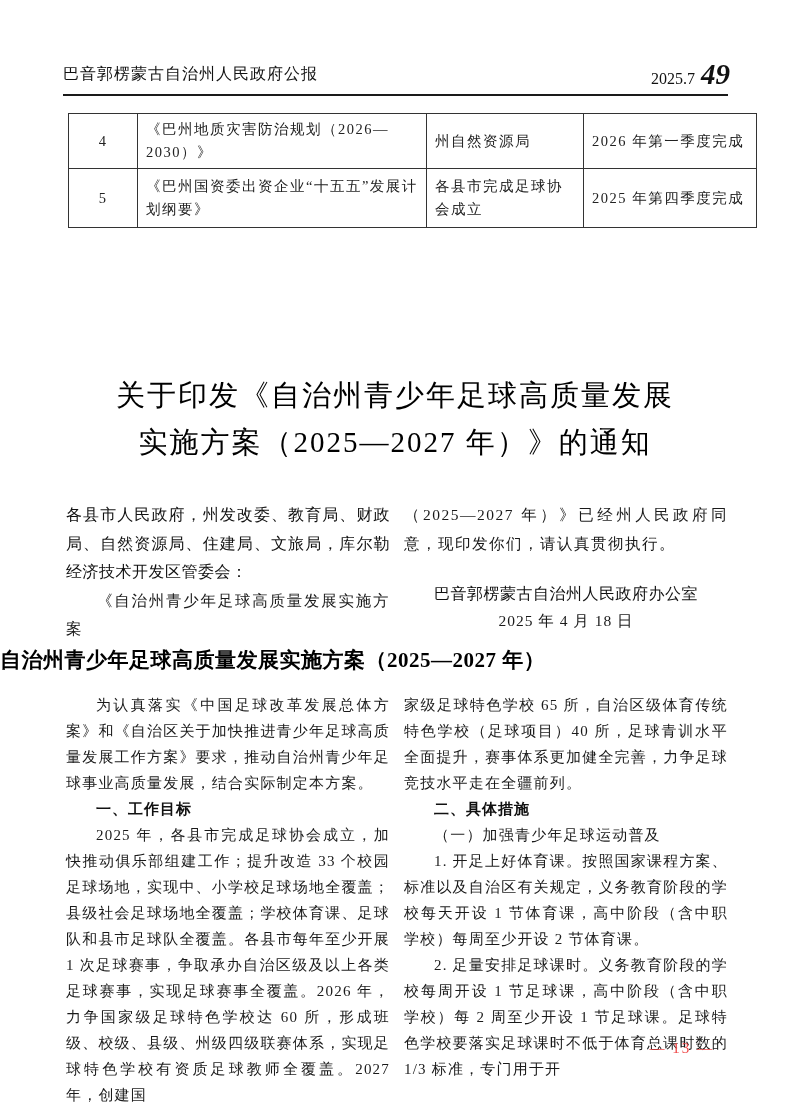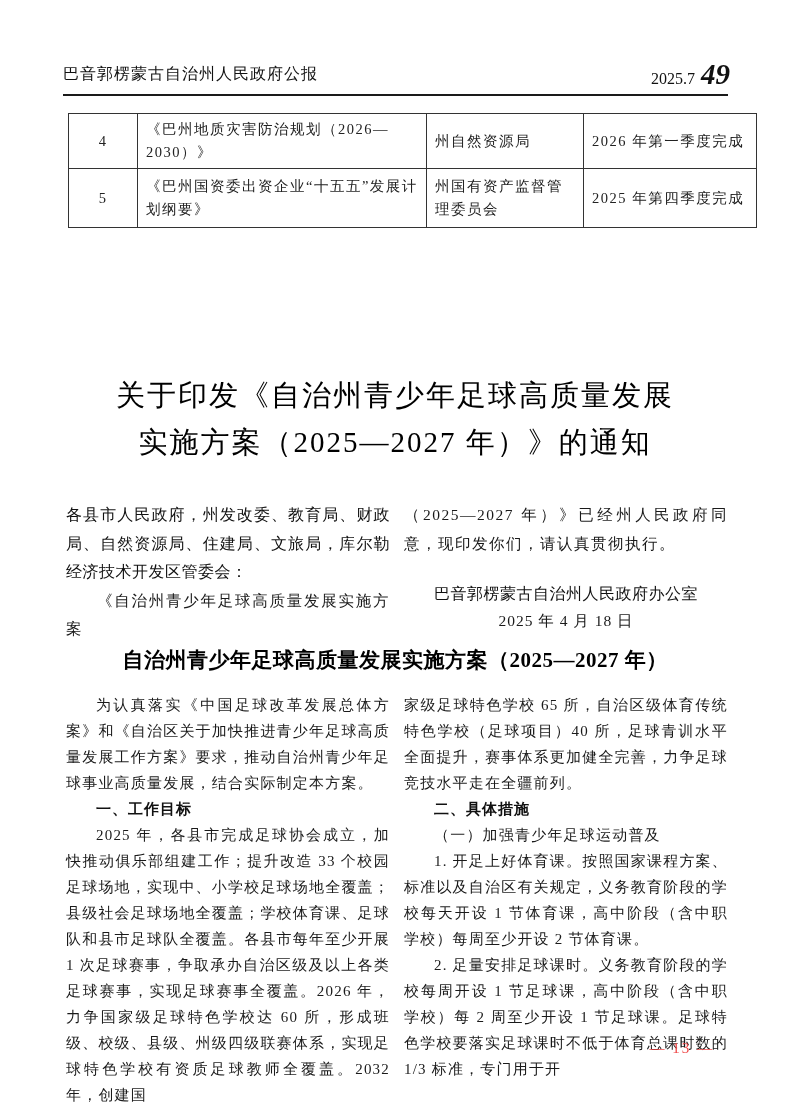--- a/index.html
+++ b/index.html
@@ -136,7 +136,7 @@
       <tr class="r2">
         <td class="c-no">5</td>
         <td class="c-title">《巴州国资委出资企业“十五五”发展计划纲要》</td>
-        <td class="c-dept">州国有资产监督管理委员会</td>
+        <td class="c-dept">各县市完成足球协会成立</td>
         <td class="c-date">2025 年第四季度完成</td>
       </tr>
     </tbody>

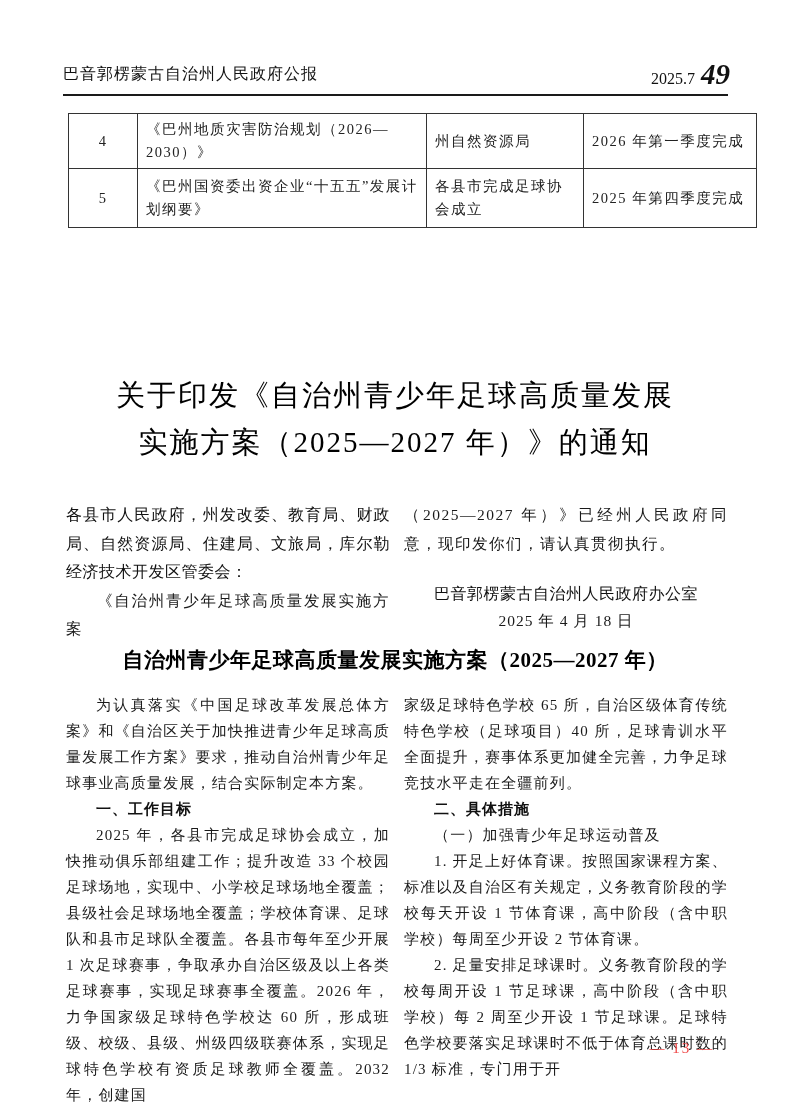--- a/index.html
+++ b/index.html
@@ -92,7 +92,6 @@
   
   .plan-title{
     position:absolute;left:0;right:0;top:646px;
-    text-align:center;
     font-size:21px;font-weight:bold;letter-spacing:0.5px;color:#000;
   }
   .body-p{

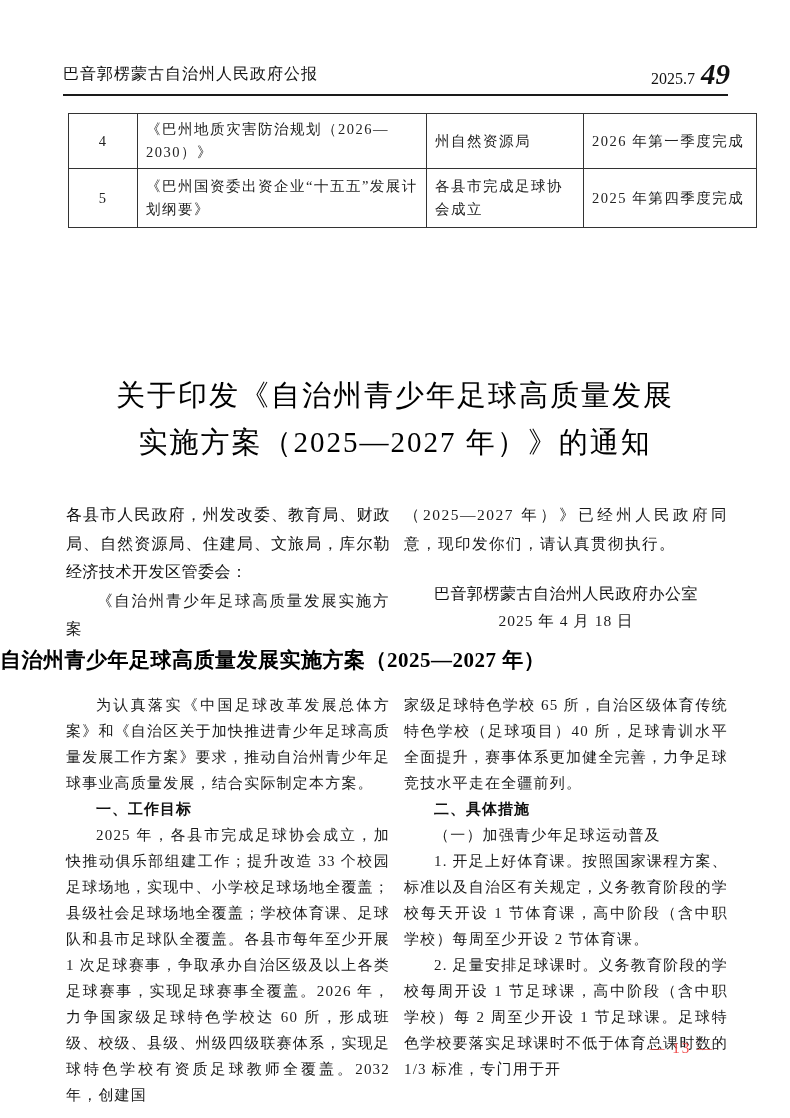--- a/index.html
+++ b/index.html
@@ -164,7 +164,7 @@
     <div class="col">
       <p class="body-p">为认真落实《中国足球改革发展总体方案》和《自治区关于加快推进青少年足球高质量发展工作方案》要求，推动自治州青少年足球事业高质量发展，结合实际制定本方案。</p>
       <p class="body-h">一、工作目标</p>
-      <p class="body-p">2025 年，各县市完成足球协会成立，加快推动俱乐部组建工作；提升改造 33 个校园足球场地，实现中、小学校足球场地全覆盖；县级社会足球场地全覆盖；学校体育课、足球队和县市足球队全覆盖。各县市每年至少开展 1 次足球赛事，争取承办自治区级及以上各类足球赛事，实现足球赛事全覆盖。2026 年，力争国家级足球特色学校达 60 所，形成班级、校级、县级、州级四级联赛体系，实现足球特色学校有资质足球教师全覆盖。2032 年，创建国</p>
+      <p class="body-p">2025 年，各县市完成足球协会成立，加快推动俱乐部组建工作；提升改造 33 个校园足球场地，实现中、小学校足球场地全覆盖；县级社会足球场地全覆盖；学校体育课、足球队和县市足球队全覆盖。各县市每年至少开展 1 次足球赛事，争取承办自治区级及以上各类足球赛事，实现足球赛事全覆盖。2026 年，力争国家级足球特色学校达 60 所，形成班级、校级、县级、州级四级联赛体系，实现足球特色学校有资质足球教师全覆盖。2027 年，创建国</p>
     </div>
     <div class="col">
       <p class="body-p" style="text-indent:0;">家级足球特色学校 65 所，自治区级体育传统特色学校（足球项目）40 所，足球青训水平全面提升，赛事体系更加健全完善，力争足球竞技水平走在全疆前列。</p>

